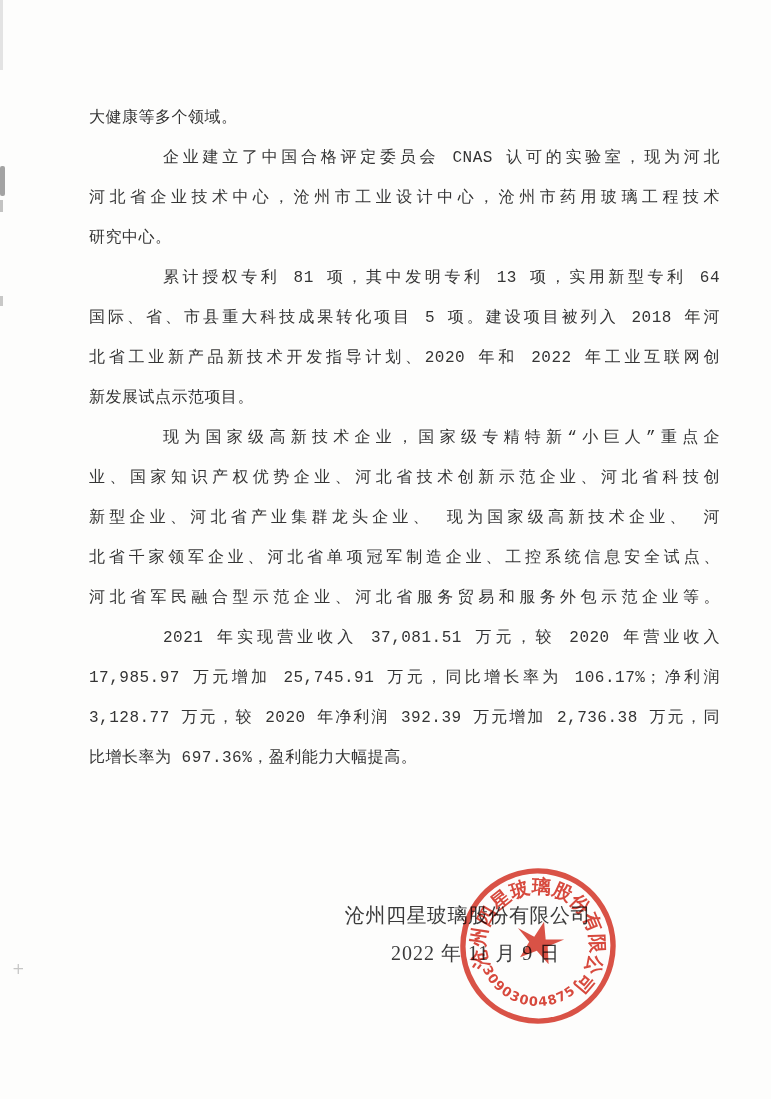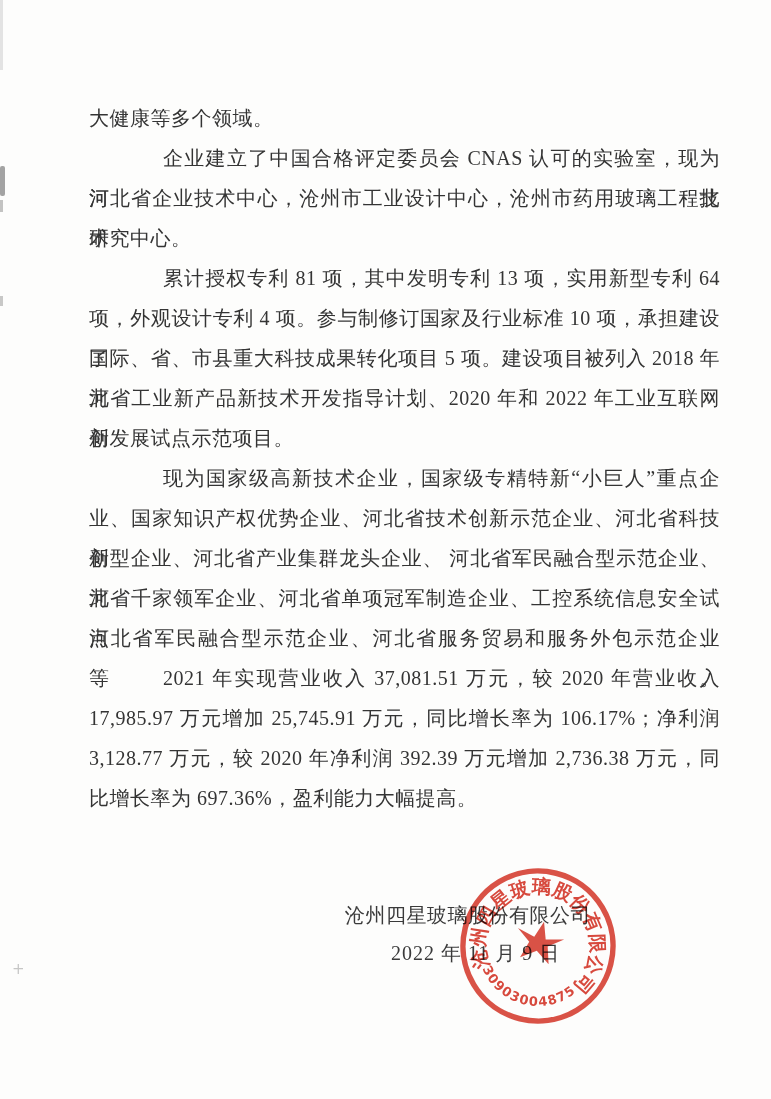--- a/index.html
+++ b/index.html
@@ -24,12 +24,13 @@
   .line{
     height:40px;
     line-height:40px;
-    font-size:20px;
+    font-size:16px;
     text-align:justify;
     text-align-last:left;
     text-justify:inter-character;
     color:#343434;
     letter-spacing:0.5px;
+    font-family:Liberation Mono, monospace;
   }
   .line.fill{ text-align-last:justify; }
   .line.indent{ text-indent:74px; }

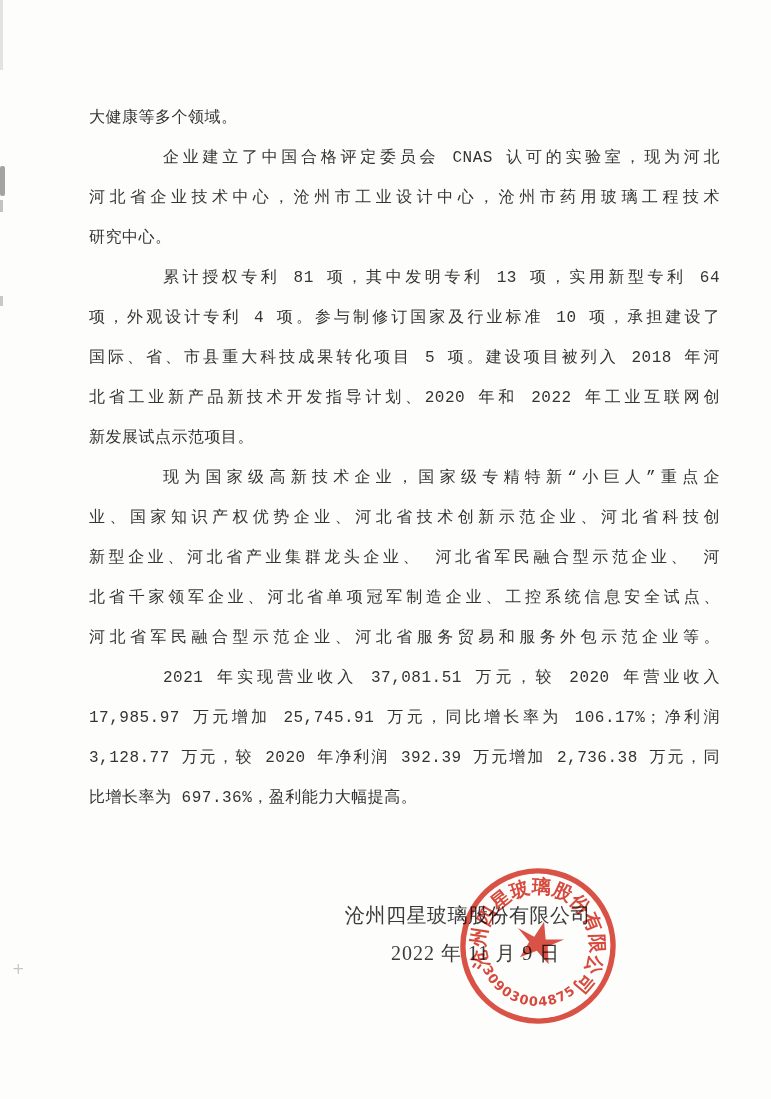--- a/index.html
+++ b/index.html
@@ -86,7 +86,6 @@
     <div class="line fill">河北省企业技术中心，沧州市工业设计中心，沧州市药用玻璃工程技术</div>
     <div class="line">研究中心。</div>
     <div class="line indent fill">累计授权专利 81 项，其中发明专利 13 项，实用新型专利 64</div>
-    <div class="line fill">项，外观设计专利 4 项。参与制修订国家及行业标准 10 项，承担建设了</div>
     <div class="line fill">国际、省、市县重大科技成果转化项目 5 项。建设项目被列入 2018 年河</div>
     <div class="line fill">北省工业新产品新技术开发指导计划、2020 年和 2022 年工业互联网创</div>
     <div class="line">新发展试点示范项目。</div>

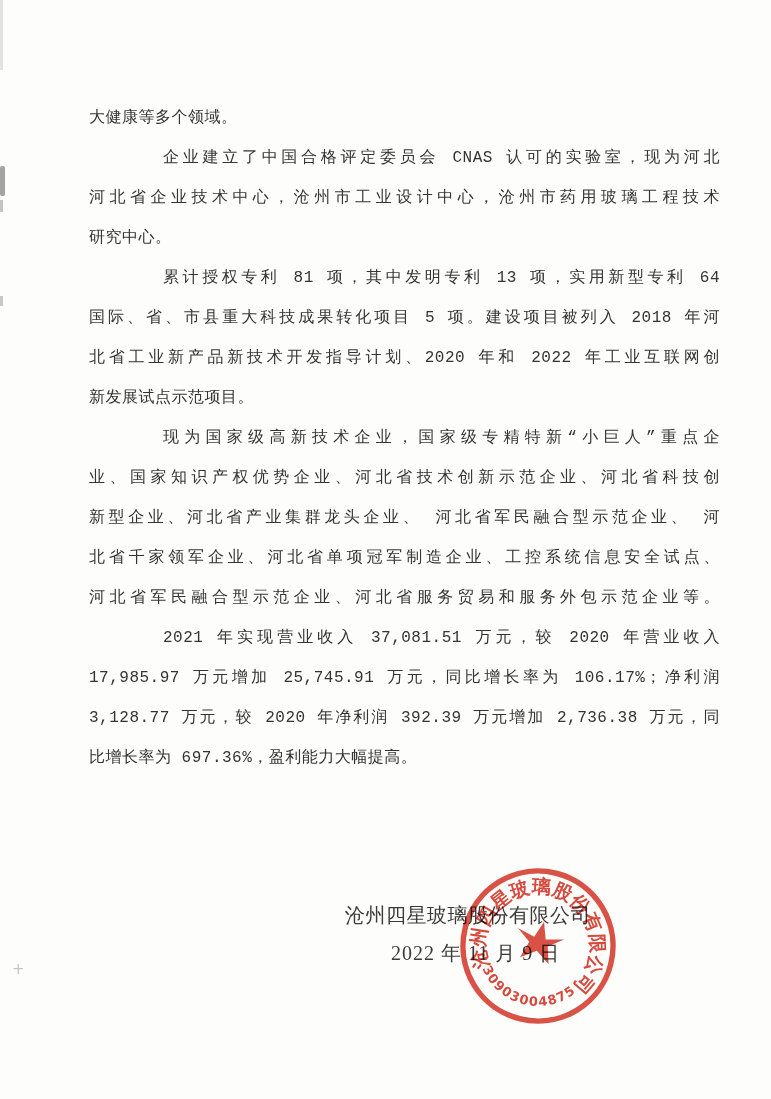--- a/index.html
+++ b/index.html
@@ -91,7 +91,7 @@
     <div class="line">新发展试点示范项目。</div>
     <div class="line indent fill">现为国家级高新技术企业，国家级专精特新“小巨人”重点企</div>
     <div class="line fill">业、国家知识产权优势企业、河北省技术创新示范企业、河北省科技创</div>
-    <div class="line fill">新型企业、河北省产业集群龙头企业、 河北省军民融合型示范企业、 河</div>
+    <div class="line fill">新型企业、河北省产业集群龙头企业、 现为国家级高新技术企业、 河</div>
     <div class="line fill">北省千家领军企业、河北省单项冠军制造企业、工控系统信息安全试点、</div>
     <div class="line fill">河北省军民融合型示范企业、河北省服务贸易和服务外包示范企业等。</div>
     <div class="line indent fill">2021 年实现营业收入 37,081.51 万元，较 2020 年营业收入</div>

